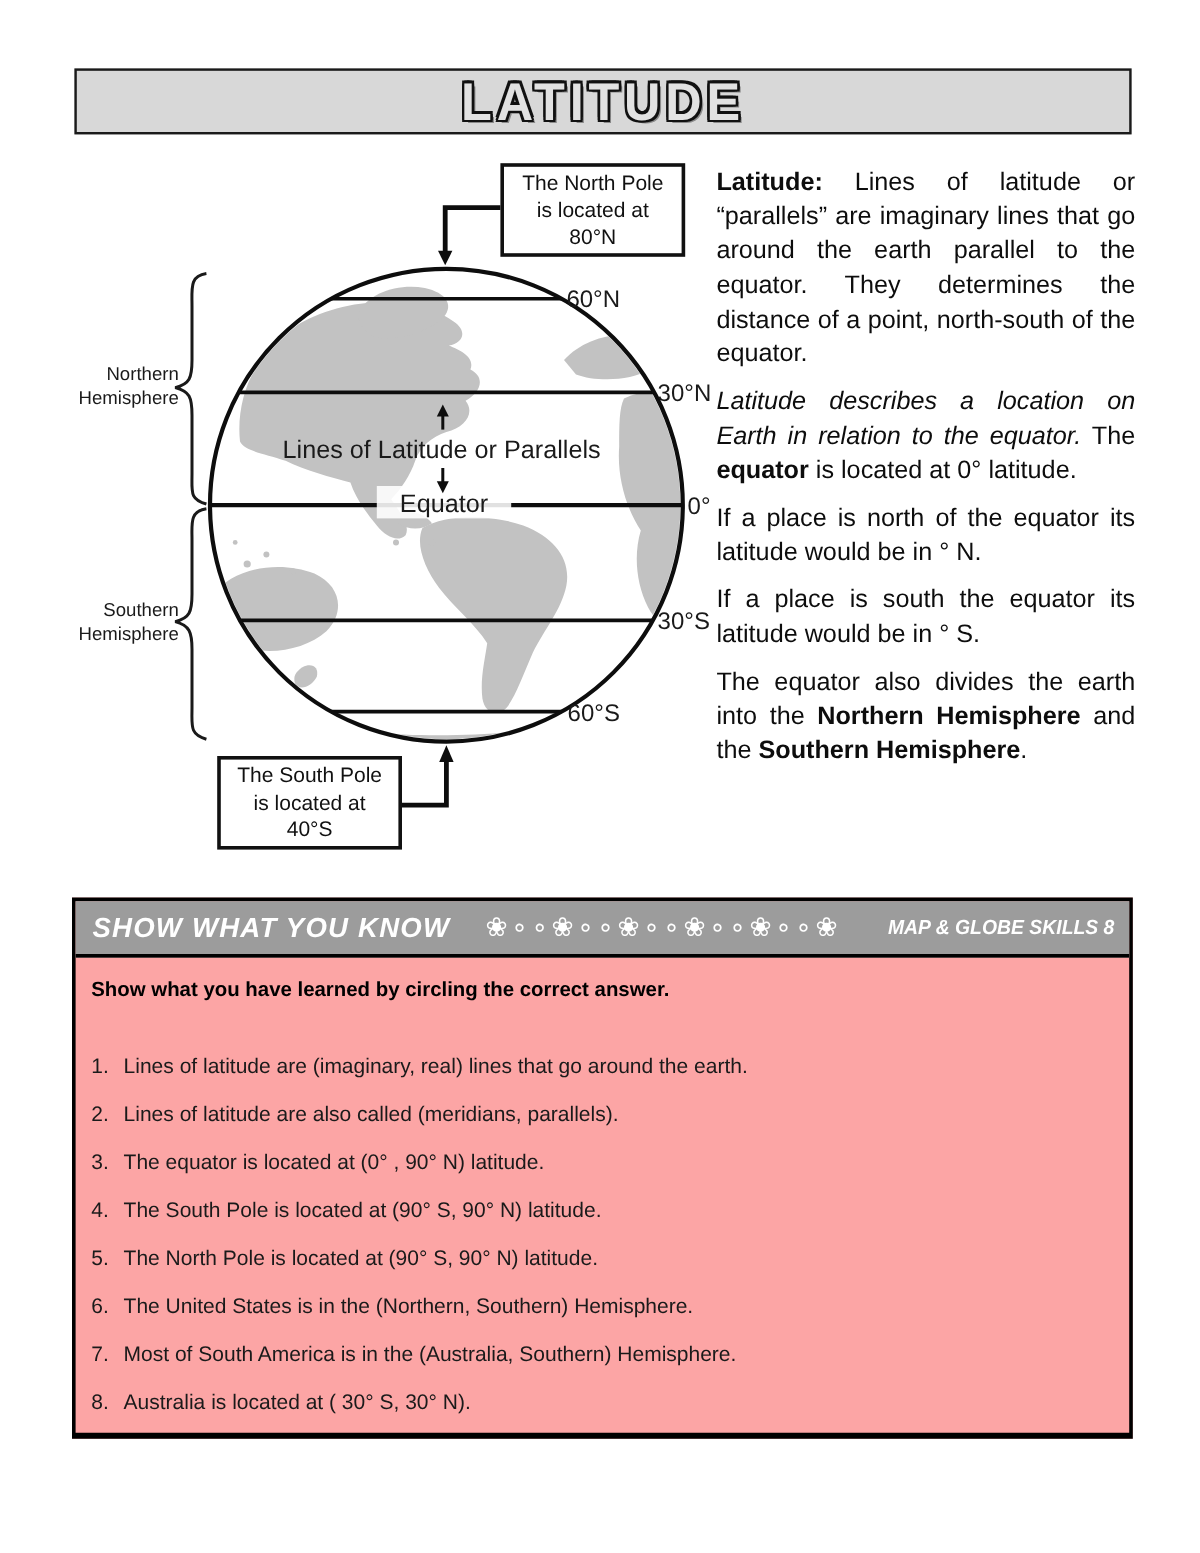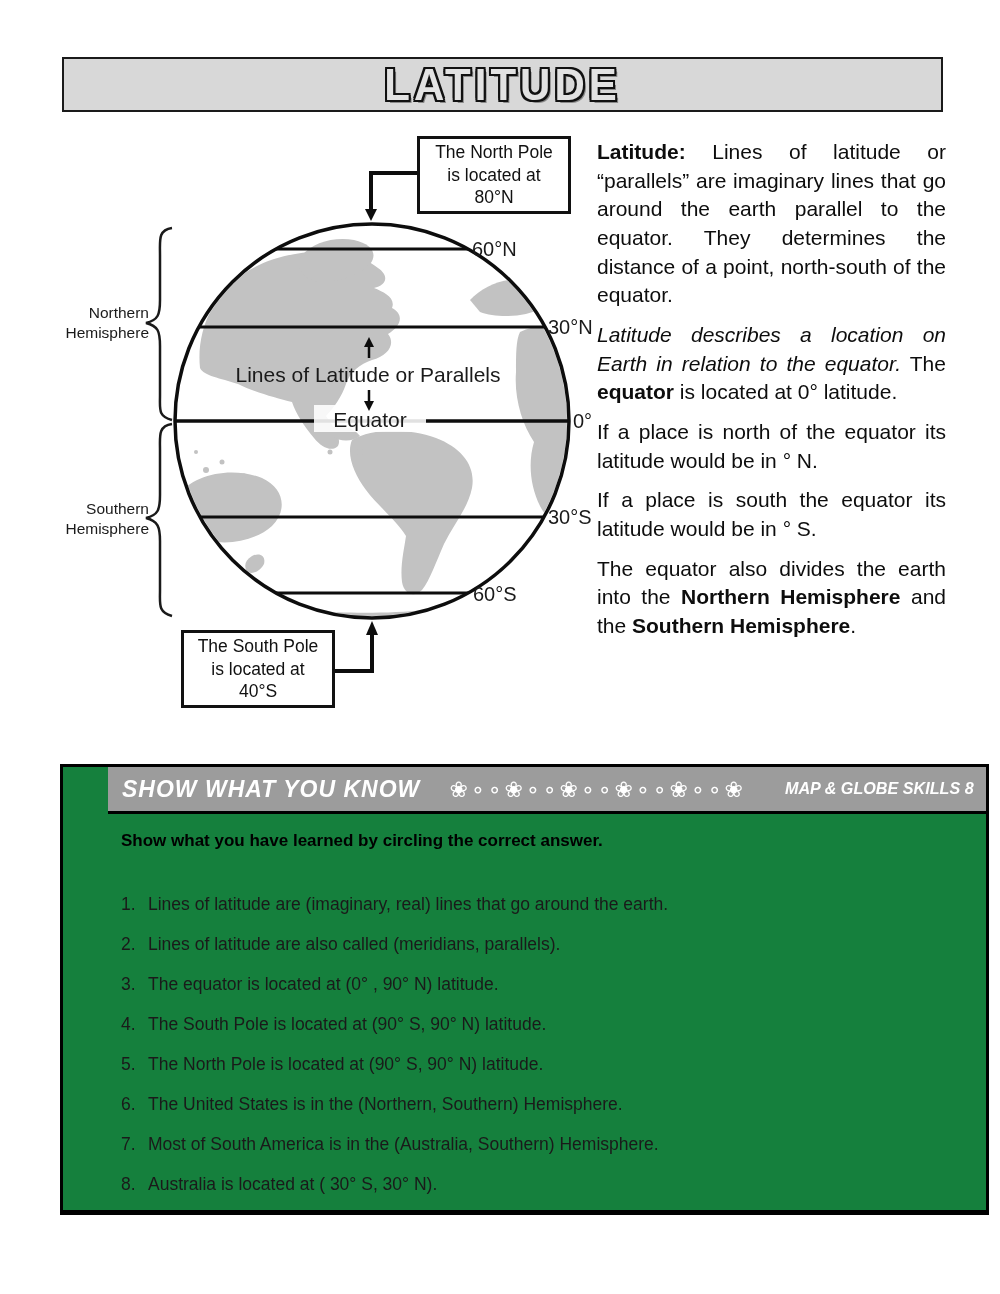--- a/index.html
+++ b/index.html
@@ -36,8 +36,8 @@
   .intro-col .italic{font-style:italic;}
 
   
-  .quiz-box{position:absolute;left:60px;top:764px;width:878px;height:443px;
-            border:3px solid #000;border-bottom-width:5px;background:#15803d;padding-left:45px;}
+  .quiz-box{position:absolute;left:60px;top:748px;width:878px;height:443px;
+            border:3px solid #000;border-bottom-width:5px;background:#fca5a5;}
   .quiz-header{height:44px;background:#9c9c9c;border-bottom:3px solid #000;
                display:flex;align-items:center;}
   .quiz-header-title{color:#fff;font-style:italic;font-weight:bold;font-size:23px;

